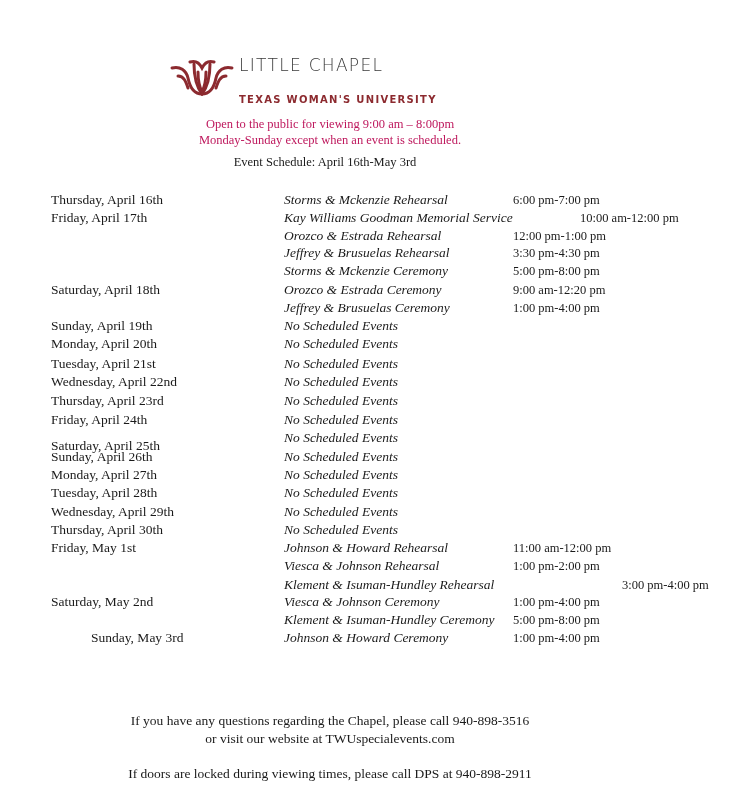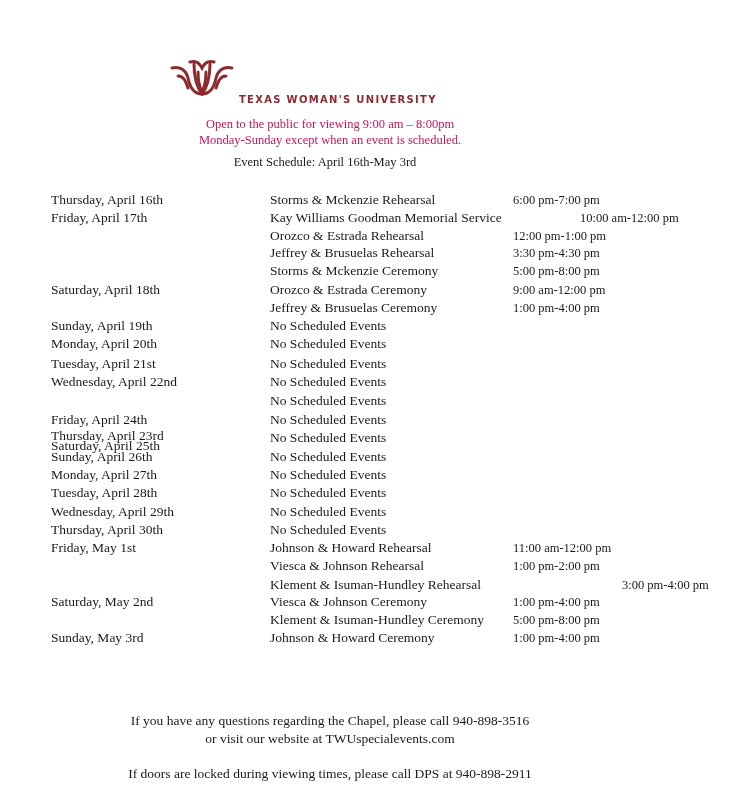--- a/index.html
+++ b/index.html
@@ -48,6 +48,7 @@
       <path d="M36 14 C36 22 34 30 32 34"></path>
     </g>
   </svg>
+  <div class="logo-line1">LITTLE CHAPEL</div>
   <div class="logo-line3">TEXAS WOMAN'S UNIVERSITY</div>
 </div>
 

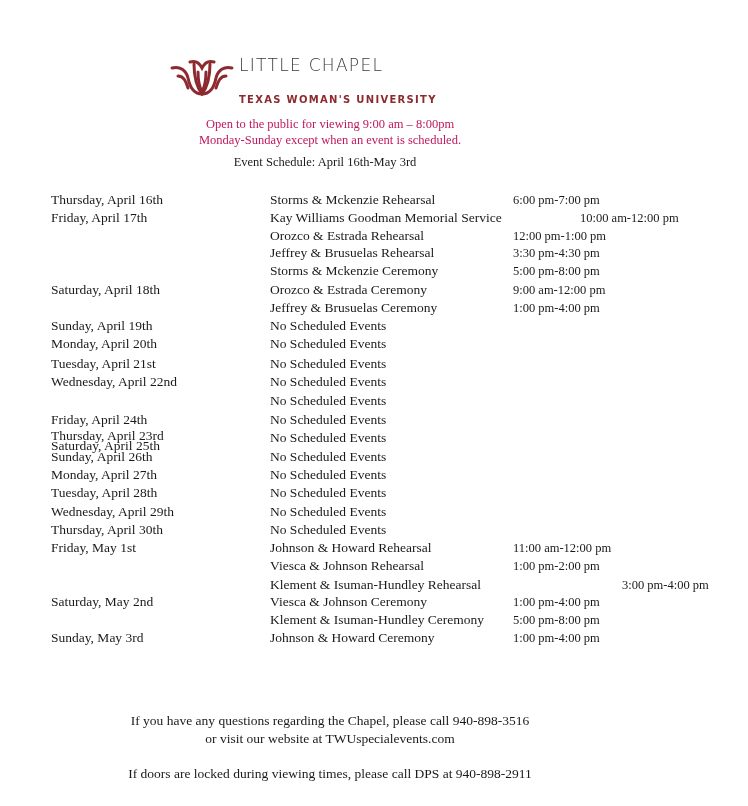--- a/index.html
+++ b/index.html
@@ -21,7 +21,7 @@
            font-family: "Liberation Serif", serif; line-height: 15px; }
     .cell { position: absolute; font-family: "Liberation Serif", serif; font-size: 13.5px; line-height: 16px; white-space: nowrap; }
     .c-date { left: 51px; }
-    .c-event { left: 270px; }
+    .c-event { left: 284px; font-style: italic; }
     .c-time { left: 513px; font-size: 12.5px; }
     .c-time.off1 { left: 580px; }
     .c-time.off2 { left: 622px; }

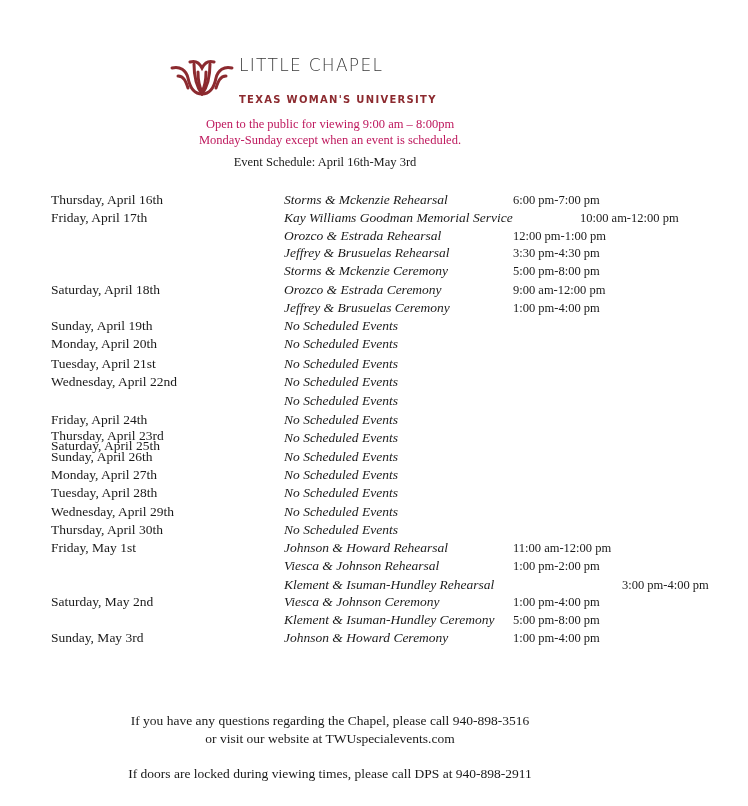--- a/index.html
+++ b/index.html
@@ -75,7 +75,7 @@
     <div class="cell c-time" style="top: 263px;">5:00 pm-8:00 pm</div>
     <div class="cell c-date" style="top: 282px;">Saturday, April 18th</div>
     <div class="cell c-event" style="top: 282px;">Orozco &amp; Estrada Ceremony</div>
-    <div class="cell c-time" style="top: 282px;">9:00 am-12:00 pm</div>
+    <div class="cell c-time" style="top: 282px;">9:00 am-12:20 pm</div>
     <div class="cell c-date" style="top: 300px;"></div>
     <div class="cell c-event" style="top: 300px;">Jeffrey &amp; Brusuelas Ceremony</div>
     <div class="cell c-time" style="top: 300px;">1:00 pm-4:00 pm</div>

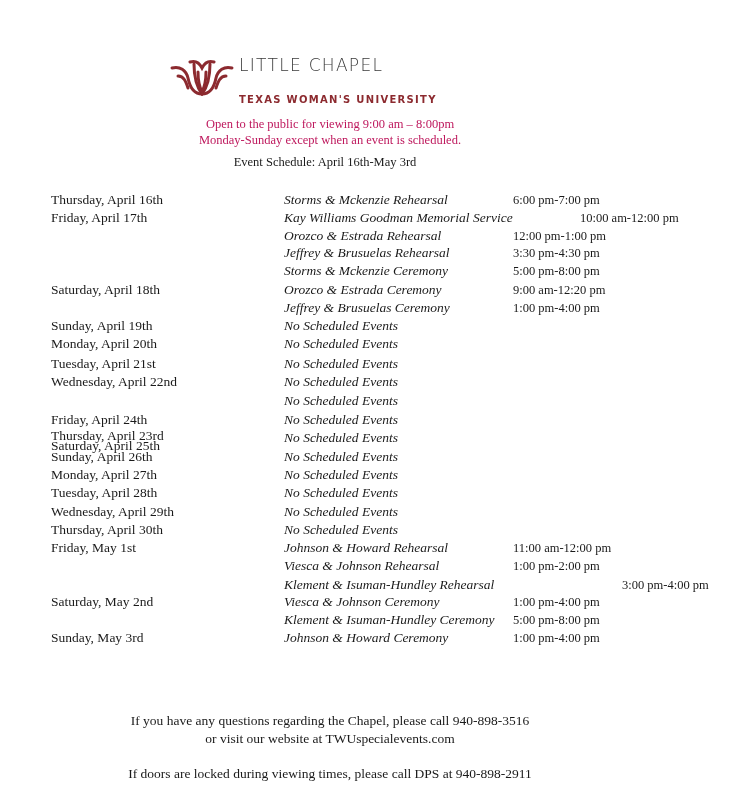--- a/index.html
+++ b/index.html
@@ -91,7 +91,7 @@
     <div class="cell c-date" style="top: 374px;">Wednesday, April 22nd</div>
     <div class="cell c-event" style="top: 374px;">No Scheduled Events</div>
     <div class="cell c-time" style="top: 374px;"></div>
-    <div class="cell c-date" style="top: 393px; margin-top: 35px;">Thursday, April 23rd</div>
+    <div class="cell c-date" style="top: 393px;">Thursday, April 23rd</div>
     <div class="cell c-event" style="top: 393px;">No Scheduled Events</div>
     <div class="cell c-time" style="top: 393px;"></div>
     <div class="cell c-date" style="top: 412px;">Friday, April 24th</div>

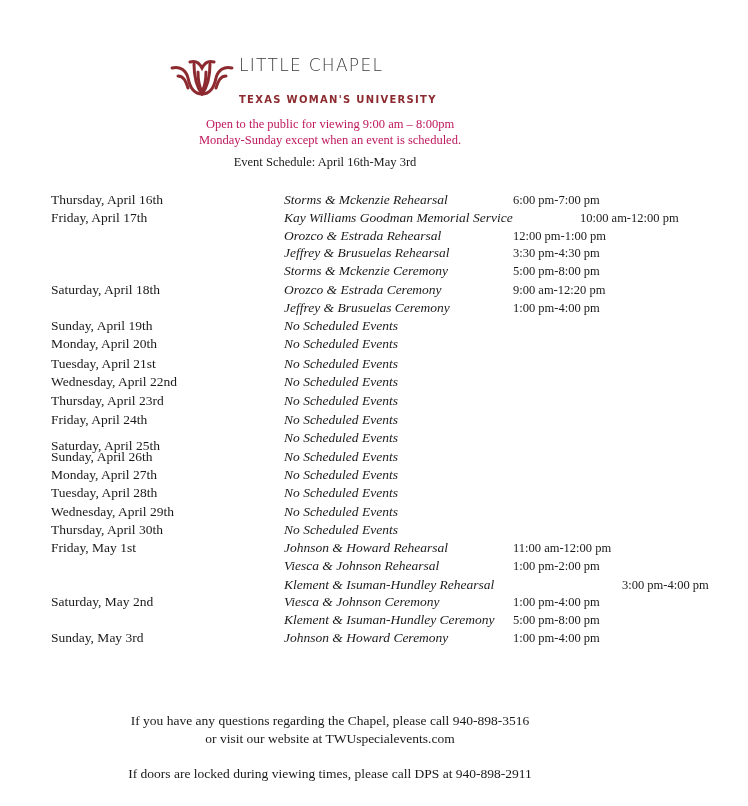--- a/index.html
+++ b/index.html
@@ -130,7 +130,7 @@
     <div class="cell c-date" style="top: 612px;"></div>
     <div class="cell c-event" style="top: 612px;">Klement &amp; Isuman-Hundley Ceremony</div>
     <div class="cell c-time" style="top: 612px;">5:00 pm-8:00 pm</div>
-    <div class="cell c-date" style="top: 630px;">Sunday, May 3rd</div>
+    <div class="cell c-date" style="top: 630px; margin-left: 40px;">Sunday, May 3rd</div>
     <div class="cell c-event" style="top: 630px;">Johnson &amp; Howard Ceremony</div>
     <div class="cell c-time" style="top: 630px;">1:00 pm-4:00 pm</div>
   </div>

